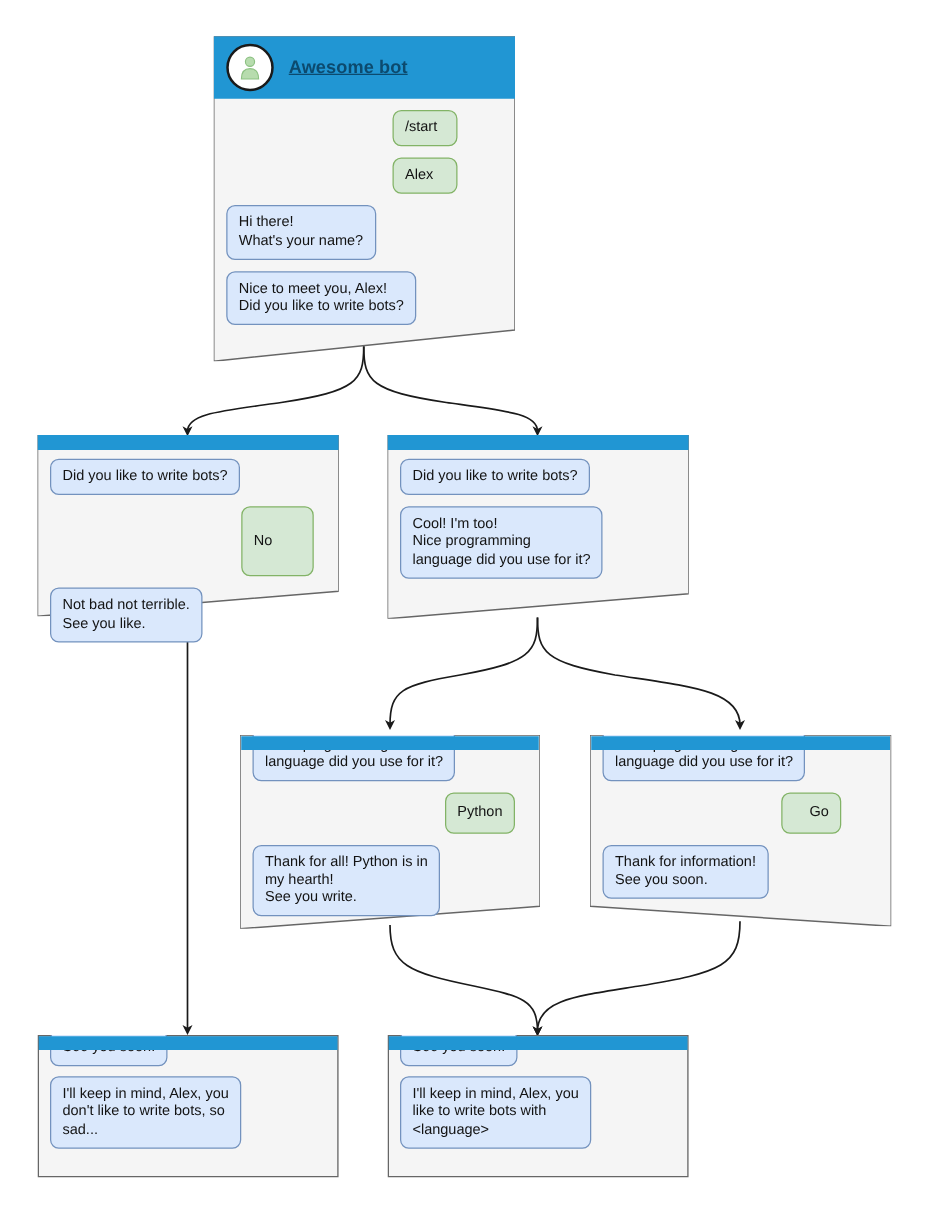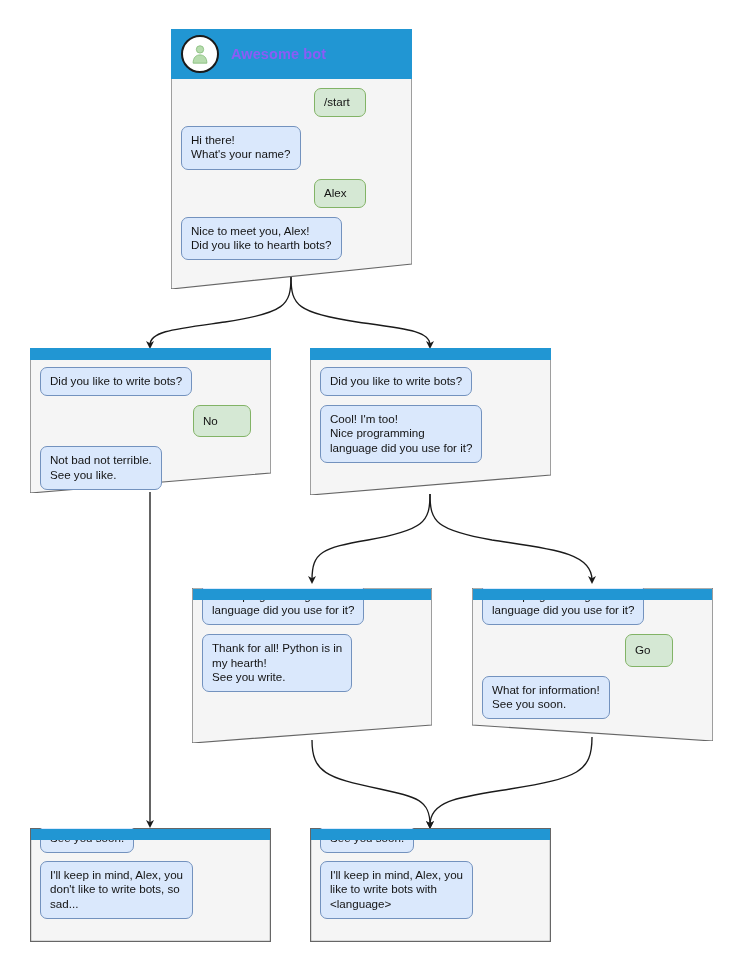--- a/index.html
+++ b/index.html
@@ -58,11 +58,12 @@
     padding: 0;
   }
   .bot-title {
-    color: #8b5cf6;
+    color: #0c4a6e;
     font-size: 14.5px;
     font-weight: bold;
     margin-left: 12px;
     letter-spacing: 0.1px;
+    text-decoration: underline;
   }
   .avatar {
     width: 38px;

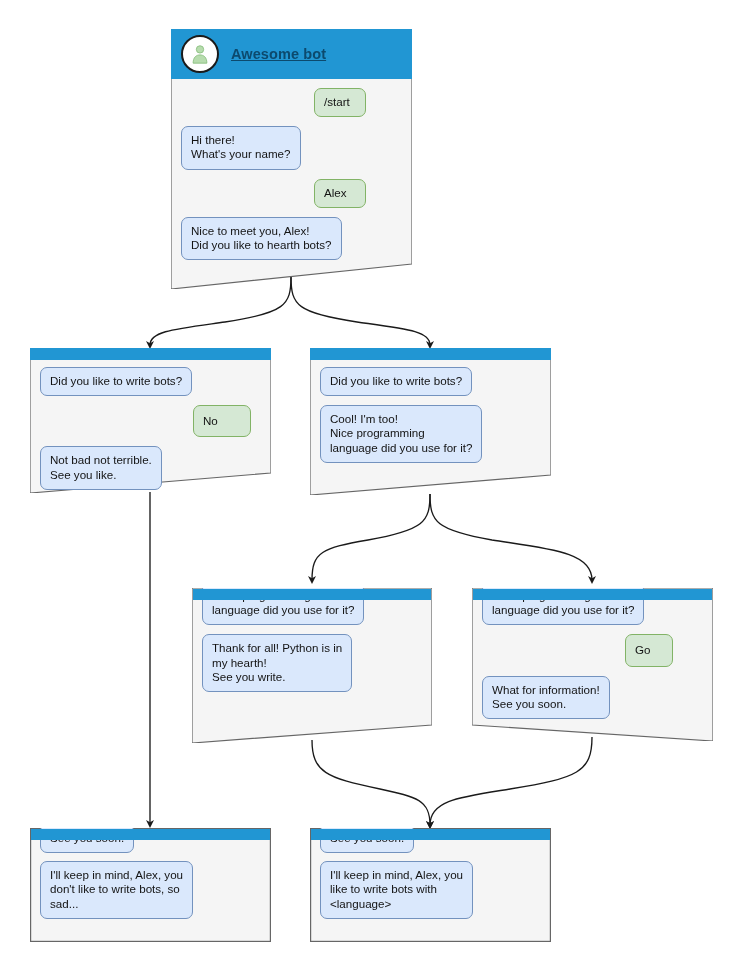--- a/index.html
+++ b/index.html
@@ -162,12 +162,12 @@
         <div class="msg-row right">
           <div class="bubble user">/start</div>
         </div>
+        <div class="msg-row right">
+          <div class="bubble user">Alex</div>
+        </div>
         <div class="msg-row left">
           <div class="bubble bot">Hi there!
 What's your name?</div>
-        </div>
-        <div class="msg-row right">
-          <div class="bubble user">Alex</div>
         </div>
         <div class="msg-row left">
           <div class="bubble bot">Nice to meet you, Alex!

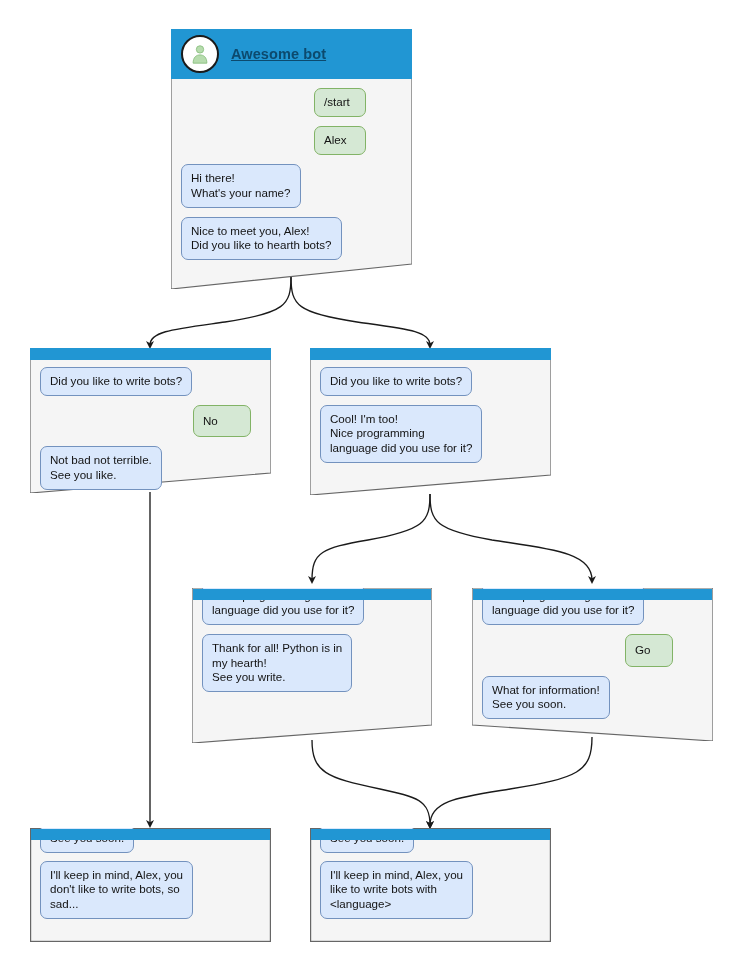--- a/index.html
+++ b/index.html
@@ -171,7 +171,7 @@
         </div>
         <div class="msg-row left">
           <div class="bubble bot">Nice to meet you, Alex!
-Did you like to hearth bots?</div>
+Did you like to write bots?</div>
         </div>
       </div>
     </div>

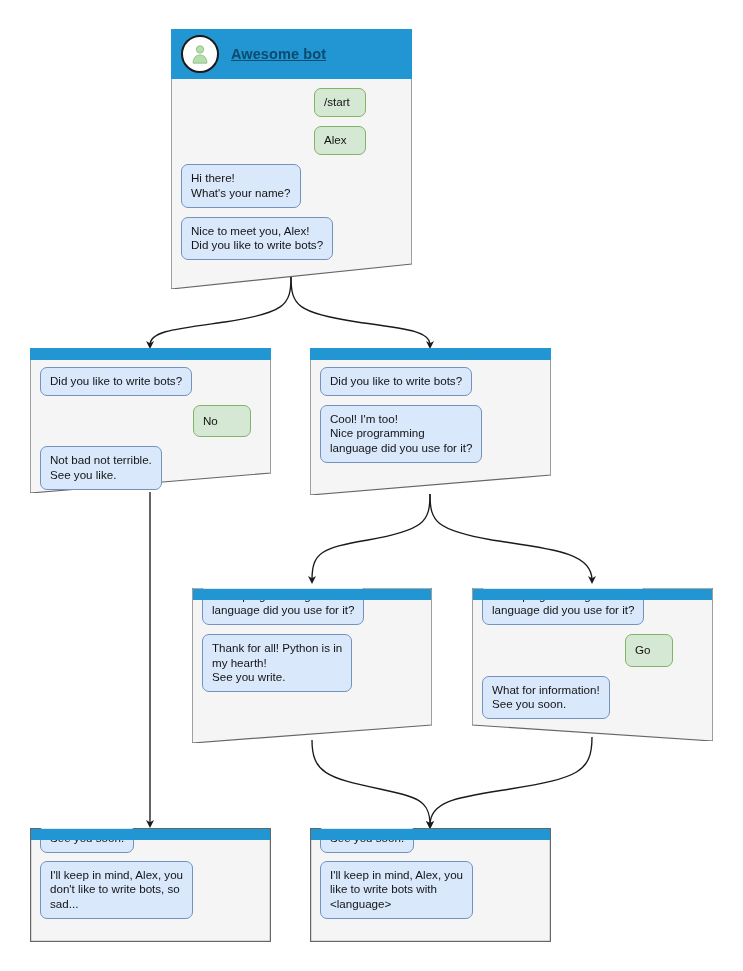--- a/index.html
+++ b/index.html
@@ -189,7 +189,7 @@
           <div class="bubble bot" style="max-width:160px;">Did you like to write bots?</div>
         </div>
         <div class="msg-row right" style="padding-right:10px;">
-          <div class="bubble user" style="min-width:58px;padding:8px 9px;">No</div>
+          <div class="bubble user" style="min-width:58px;padding:20px 9px;">No</div>
         </div>
         <div class="msg-row left">
           <div class="bubble bot">Not bad not terrible.

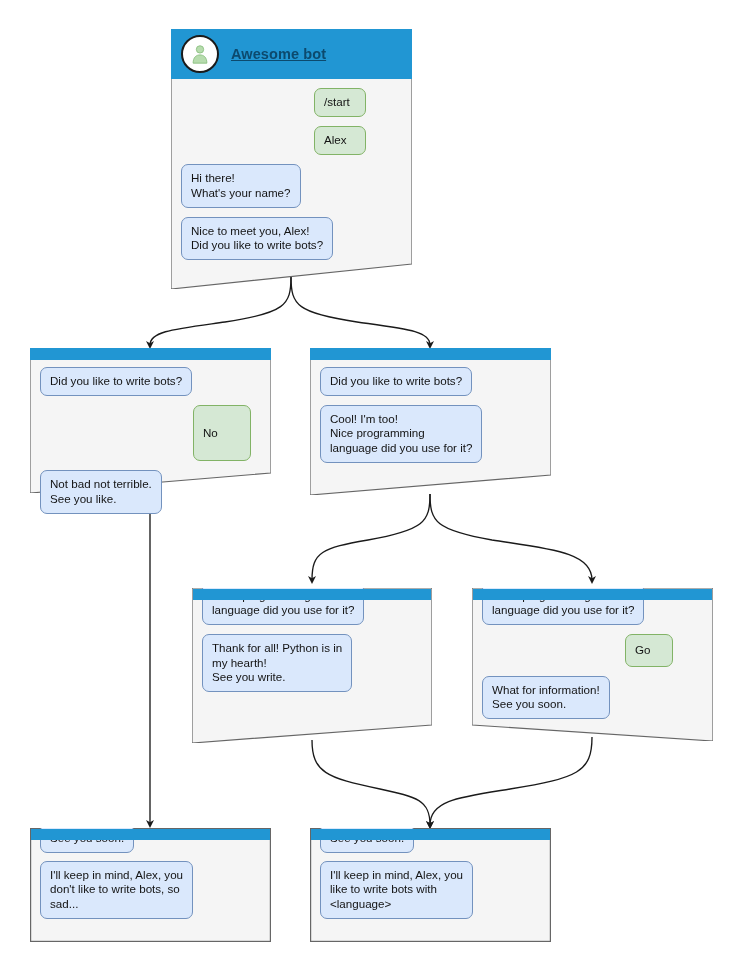--- a/index.html
+++ b/index.html
@@ -230,6 +230,9 @@
             <div class="bubble bot" style="max-width:170px;">What programming
 language did you use for it?</div>
           </div>
+          <div class="msg-row right" style="padding-right:10px;">
+            <div class="bubble user" style="padding:8px 9px;">Python</div>
+          </div>
           <div class="msg-row left">
             <div class="bubble bot" style="max-width:170px;">Thank for all! Python is in
 my hearth!

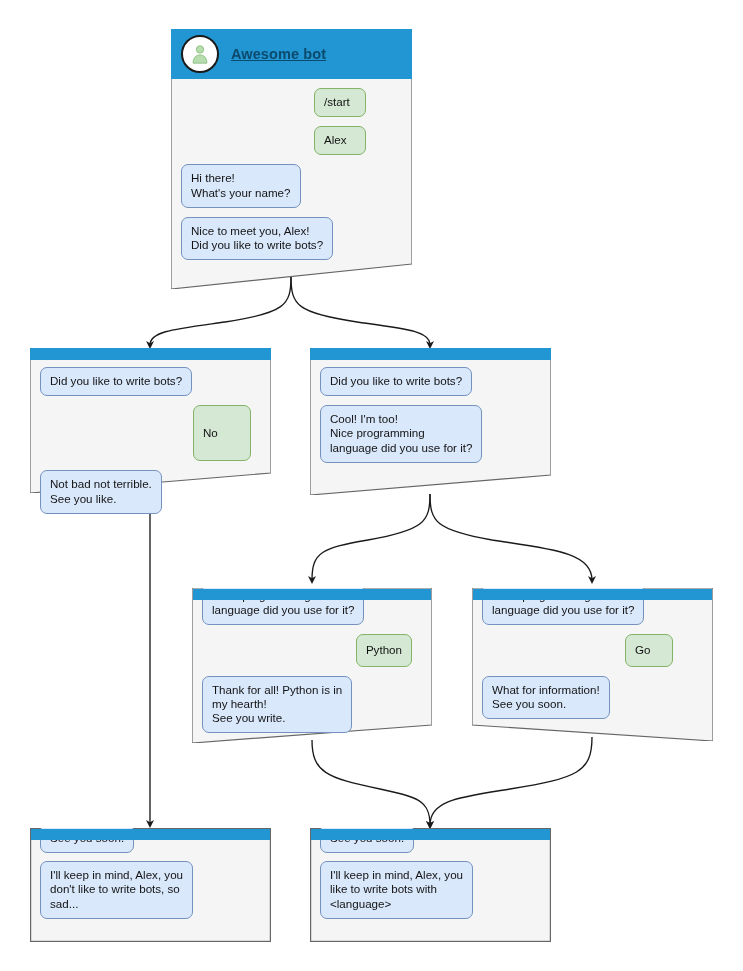--- a/index.html
+++ b/index.html
@@ -256,7 +256,7 @@
 language did you use for it?</div>
           </div>
           <div class="msg-row right" style="padding-right:30px;">
-            <div class="bubble user" style="min-width:48px;padding:8px 9px;">Go</div>
+            <div class="bubble user" style="min-width:48px;padding:8px 9px;text-align:right;">Go</div>
           </div>
           <div class="msg-row left">
             <div class="bubble bot" style="max-width:170px;">What for information!

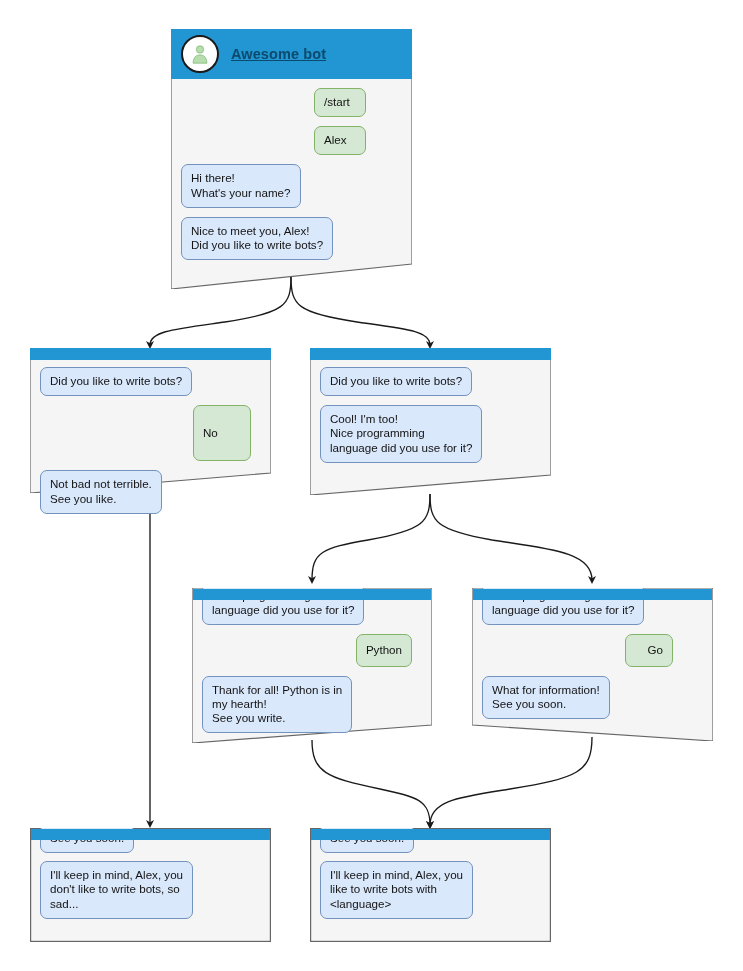--- a/index.html
+++ b/index.html
@@ -259,7 +259,7 @@
             <div class="bubble user" style="min-width:48px;padding:8px 9px;text-align:right;">Go</div>
           </div>
           <div class="msg-row left">
-            <div class="bubble bot" style="max-width:170px;">What for information!
+            <div class="bubble bot" style="max-width:170px;">Thank for information!
 See you soon.</div>
           </div>
         </div>

